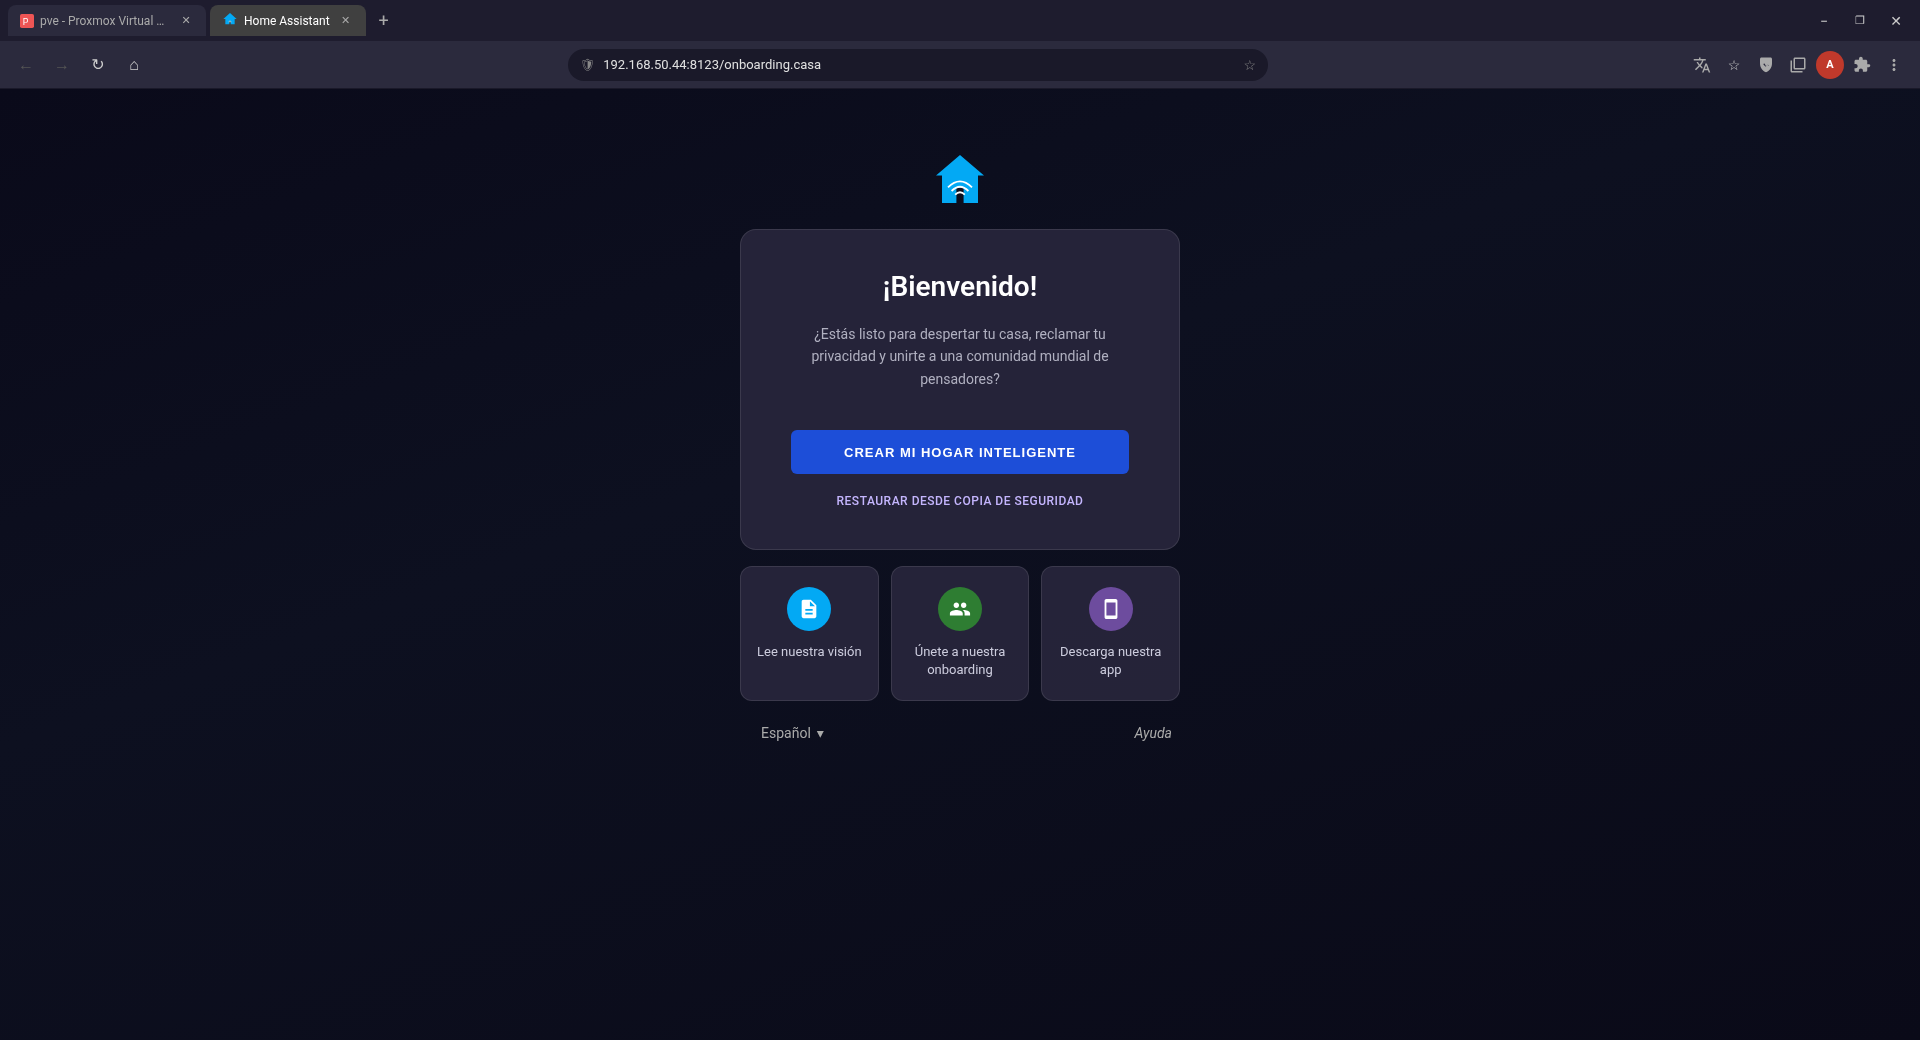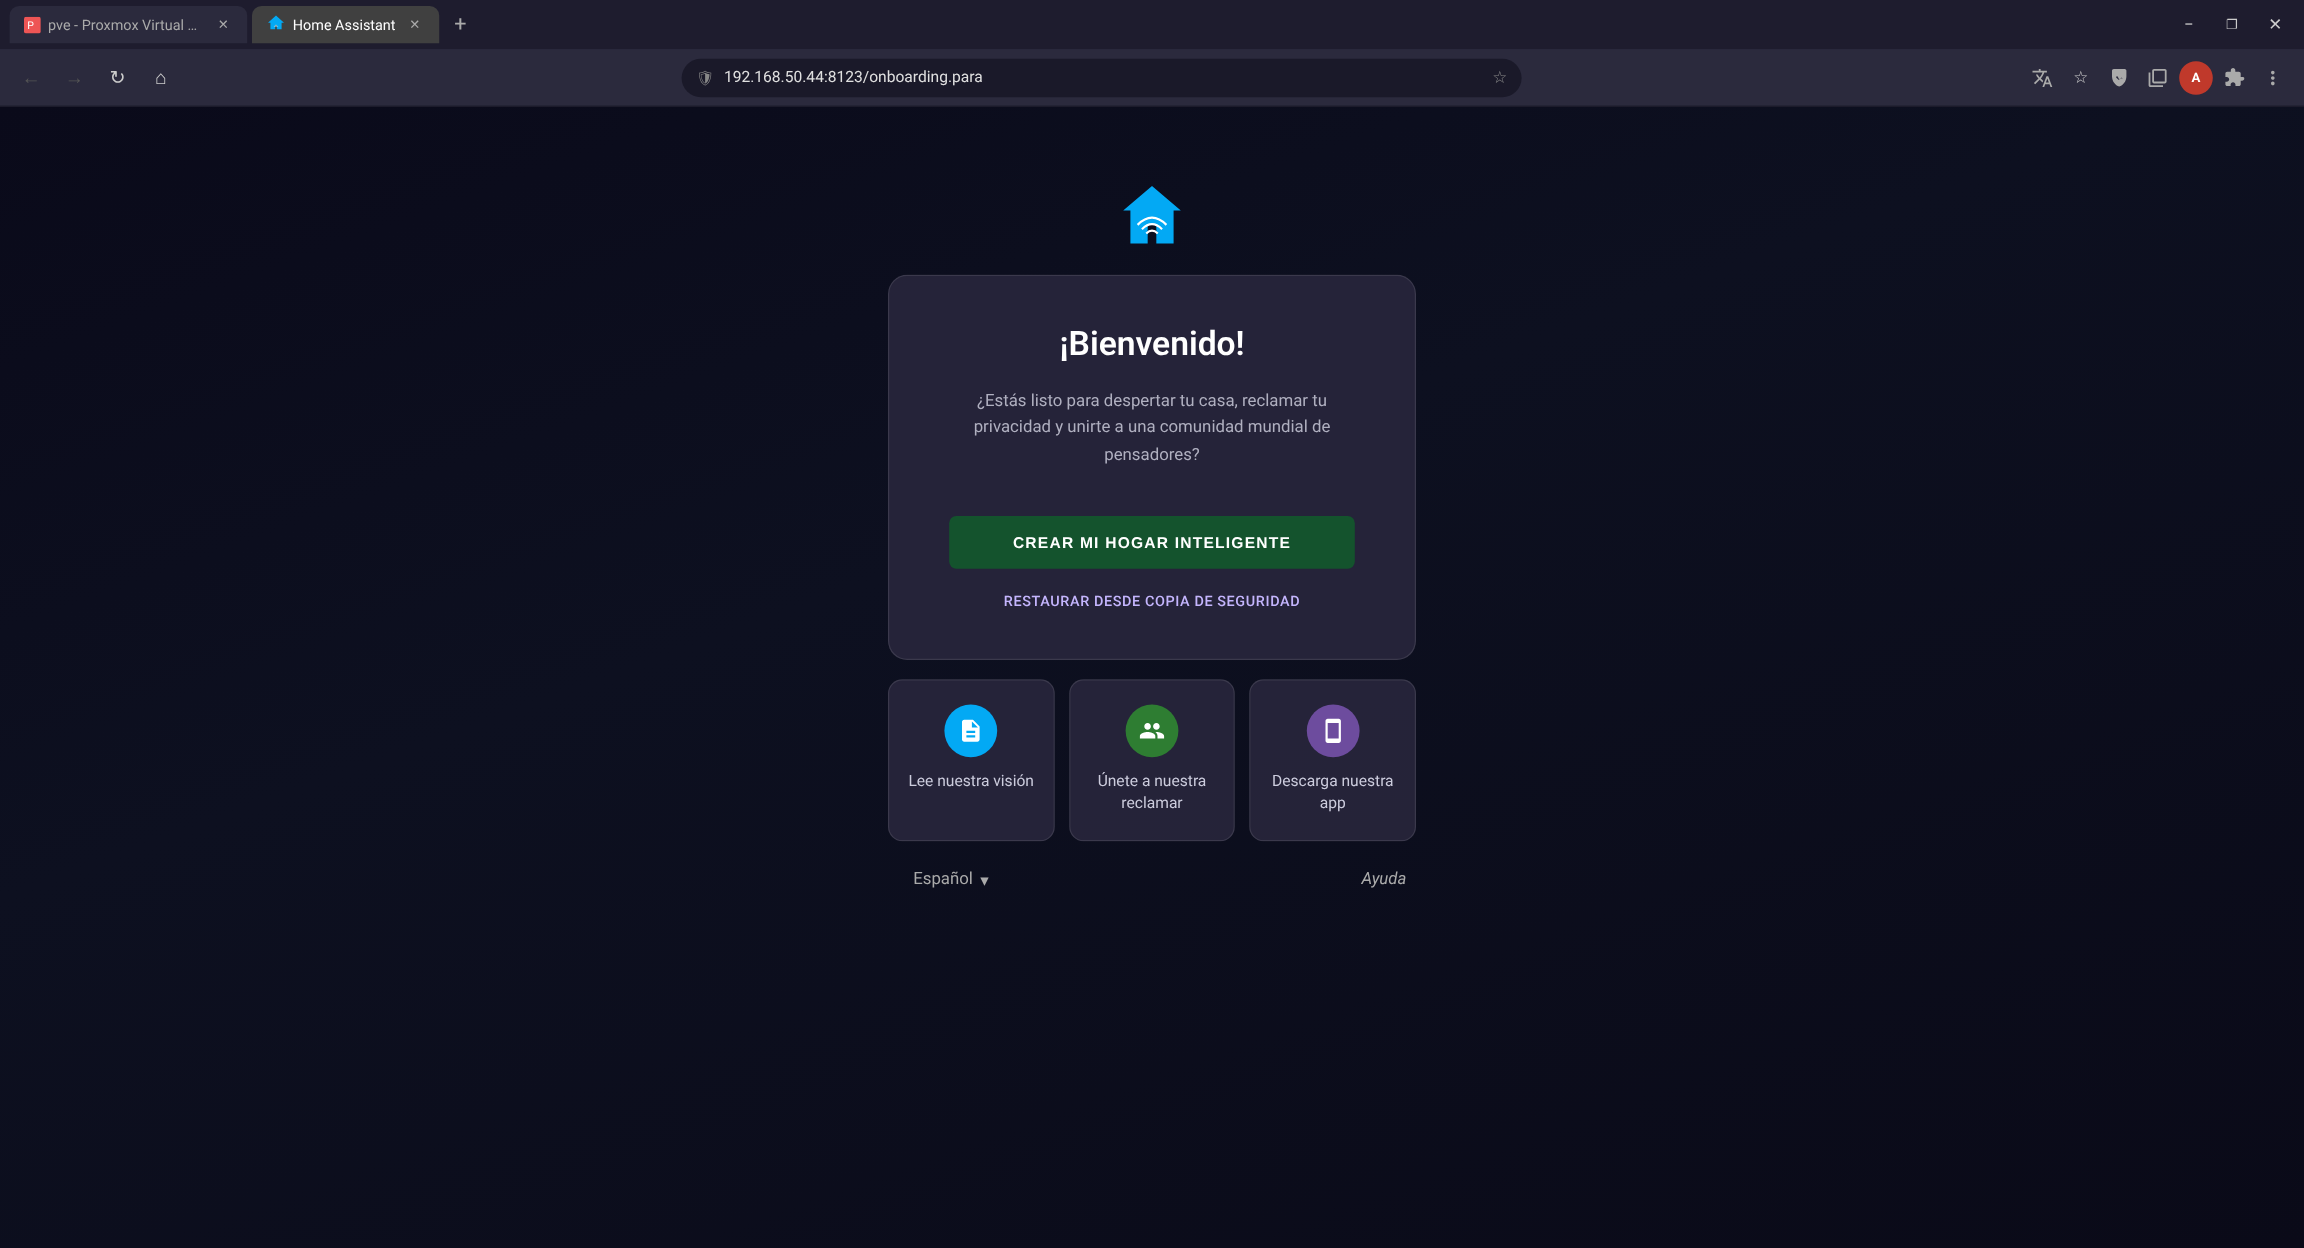--- a/index.html
+++ b/index.html
@@ -381,7 +381,7 @@
 
     <div class="url-bar">
       <span class="url-shield">🛡</span>
-      <span class="url-text">192.168.50.44:8123/onboarding.para</span>
+      <span class="url-text">192.168.50.44:8123/onboarding.casa</span>
       <span class="url-star">☆</span>
     </div>
 

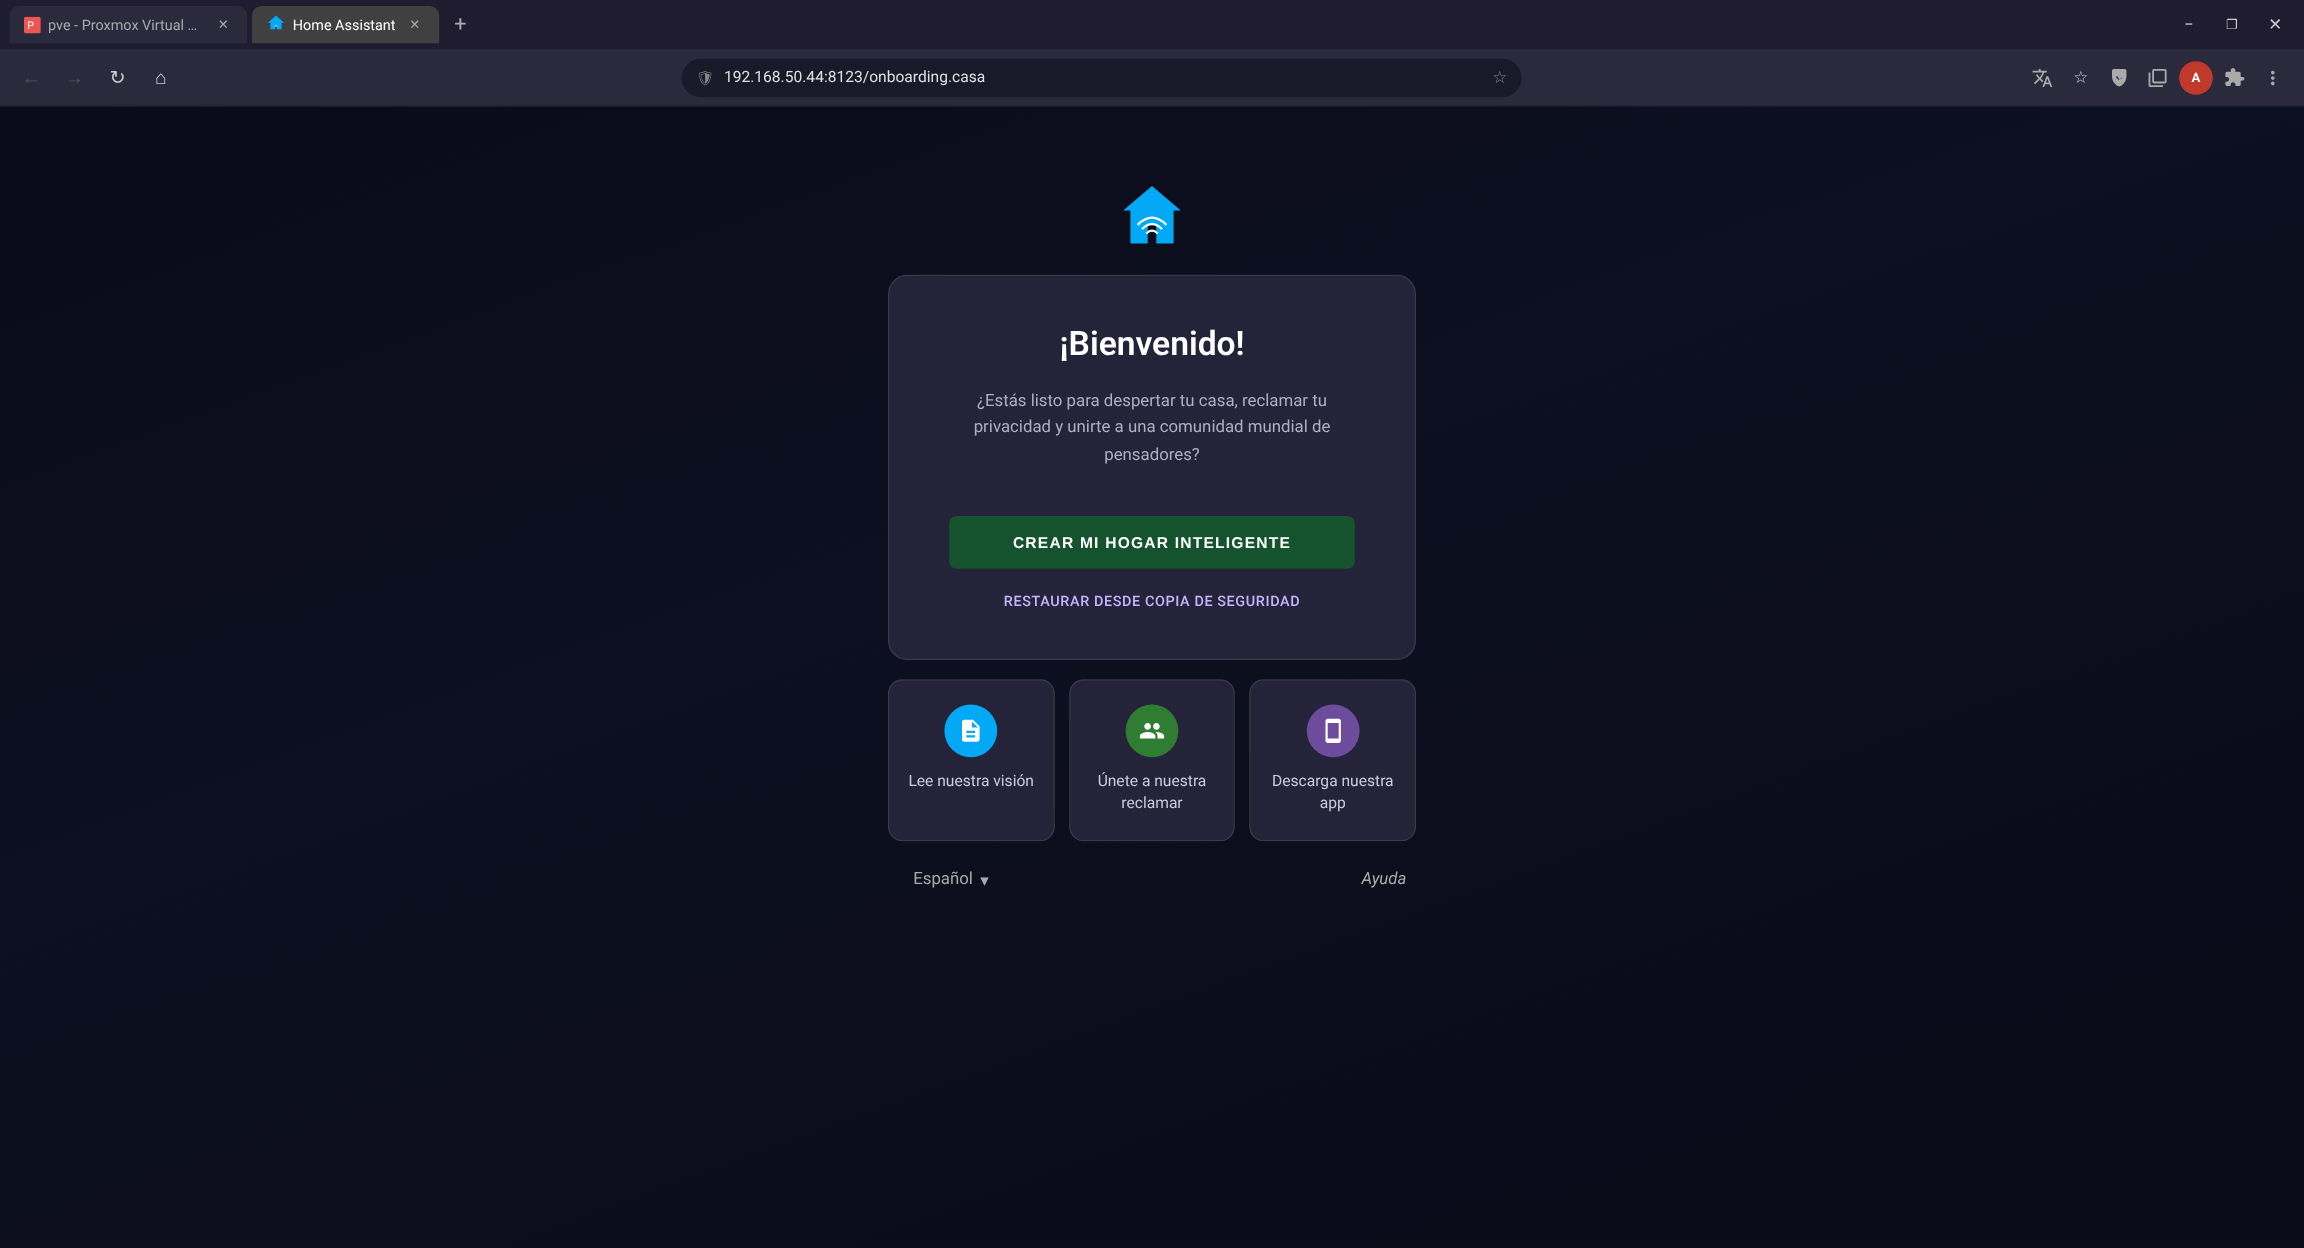--- a/index.html
+++ b/index.html
@@ -229,7 +229,7 @@
     .create-btn {
       width: 100%;
       height: 44px;
-      background: #14532d;
+      background: #1d4ed8;
       border: none;
       border-radius: 6px;
       color: #fff;

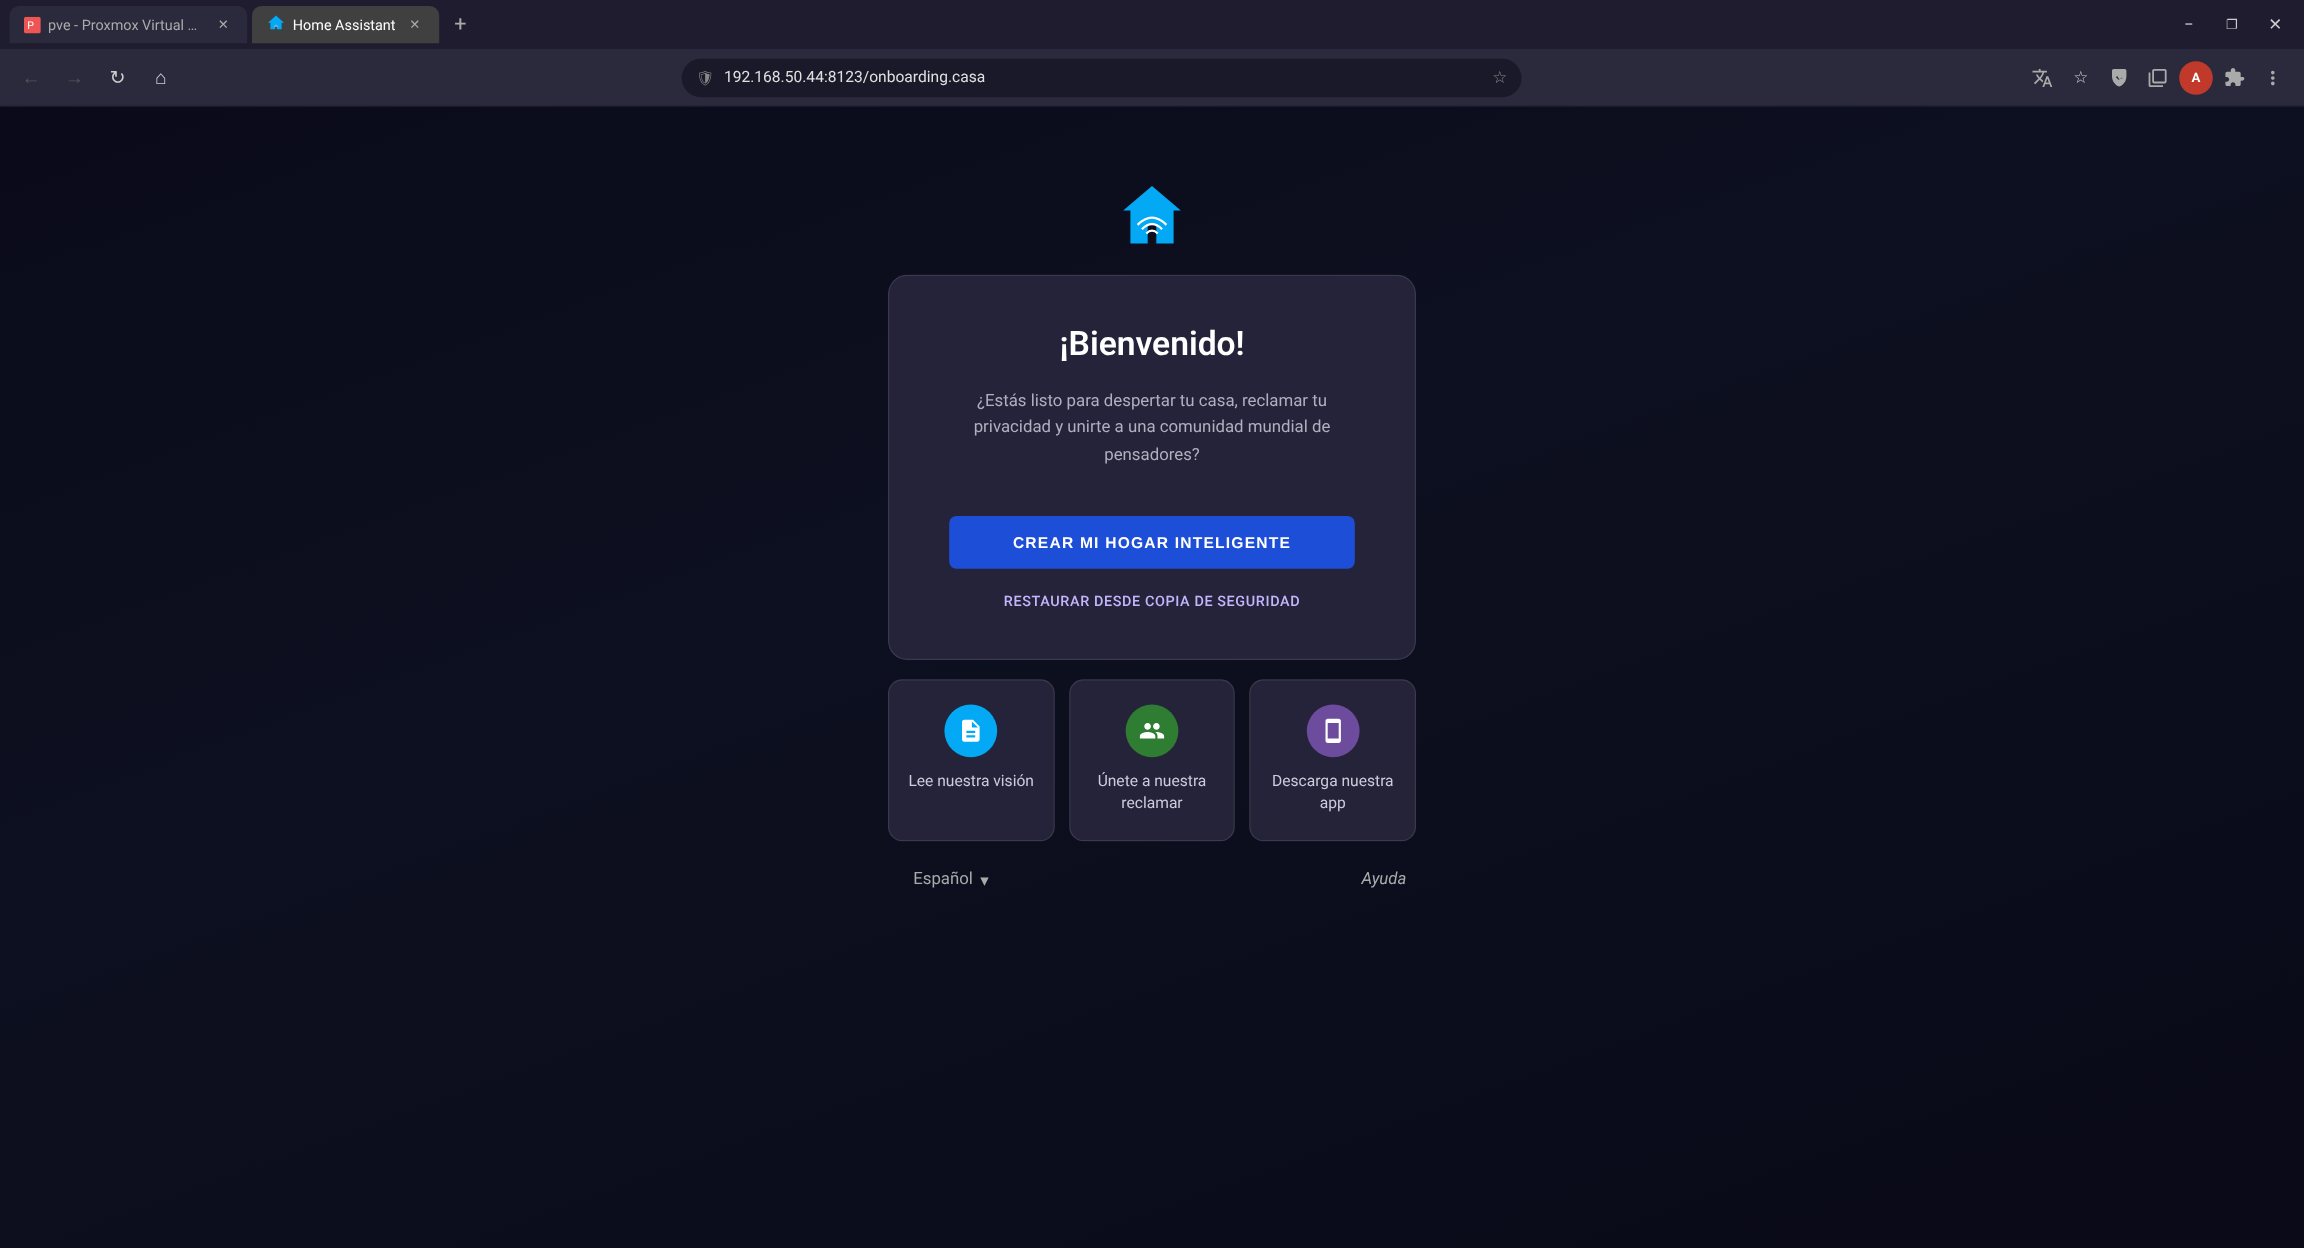--- a/index.html
+++ b/index.html
@@ -569,7 +569,7 @@
           <path d="M16 11c1.66 0 2.99-1.34 2.99-3S17.66 5 16 5c-1.66 0-3 1.34-3 3s1.34 3 3 3zm-8 0c1.66 0 2.99-1.34 2.99-3S9.66 5 8 5C6.34 5 5 6.34 5 8s1.34 3 3 3zm0 2c-2.33 0-7 1.17-7 3.5V19h14v-2.5c0-2.33-4.67-3.5-7-3.5zm8 0c-.29 0-.62.02-.97.05 1.16.84 1.97 1.97 1.97 3.45V19h6v-2.5c0-2.33-4.67-3.5-7-3.5z"></path>
         </svg>
       </div>
-      <span class="info-card-label">Únete a nuestra reclamar</span>
+      <span class="info-card-label">Únete a nuestra onboarding</span>
     </div>
 
     <div class="info-card">

